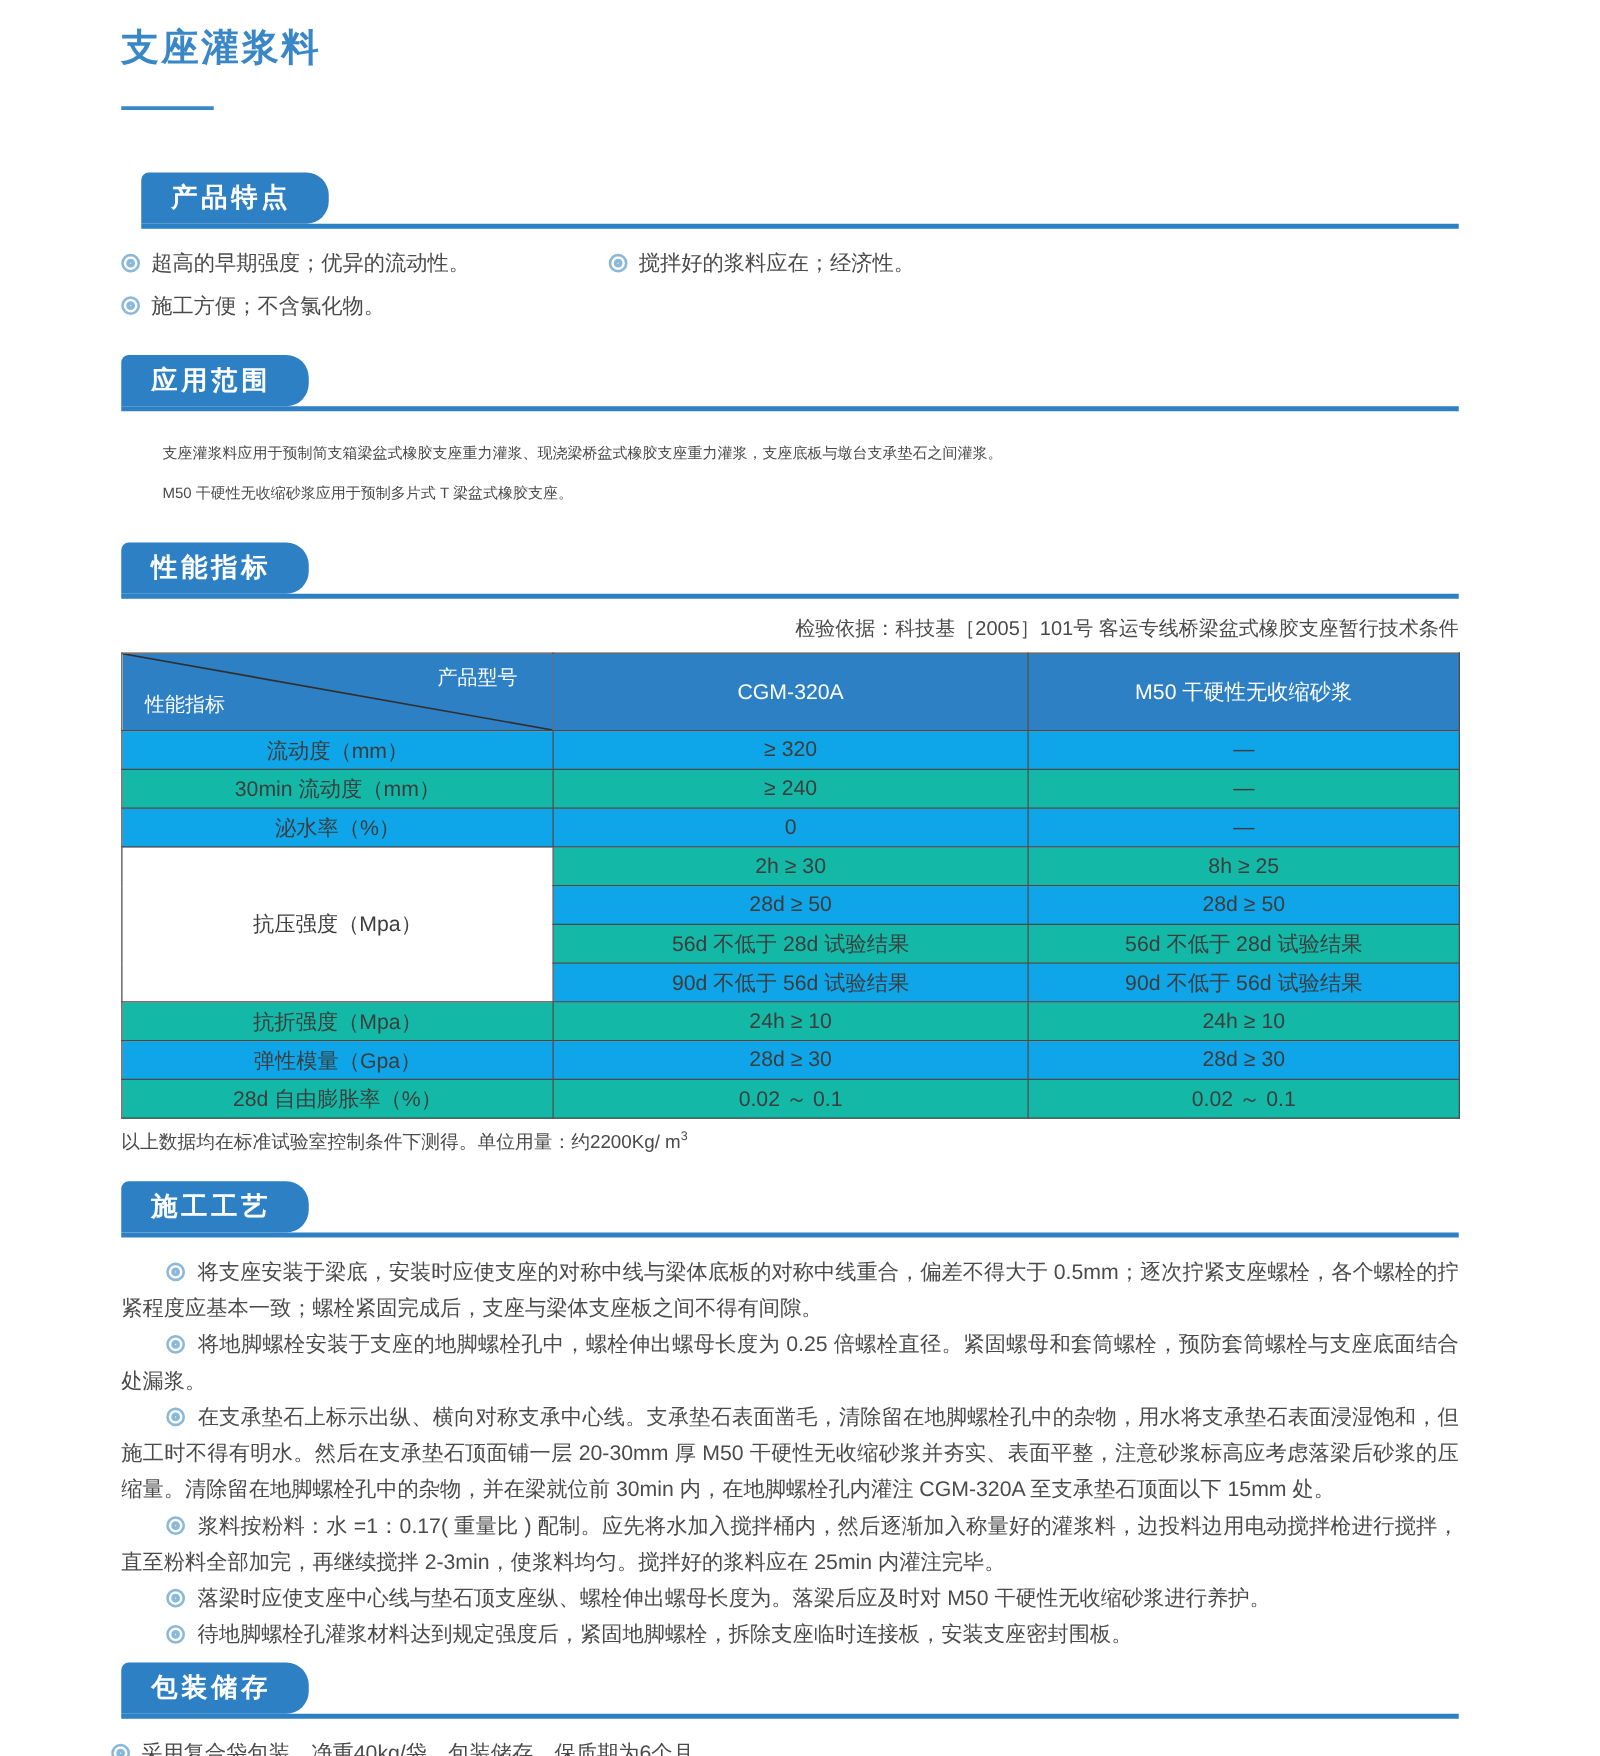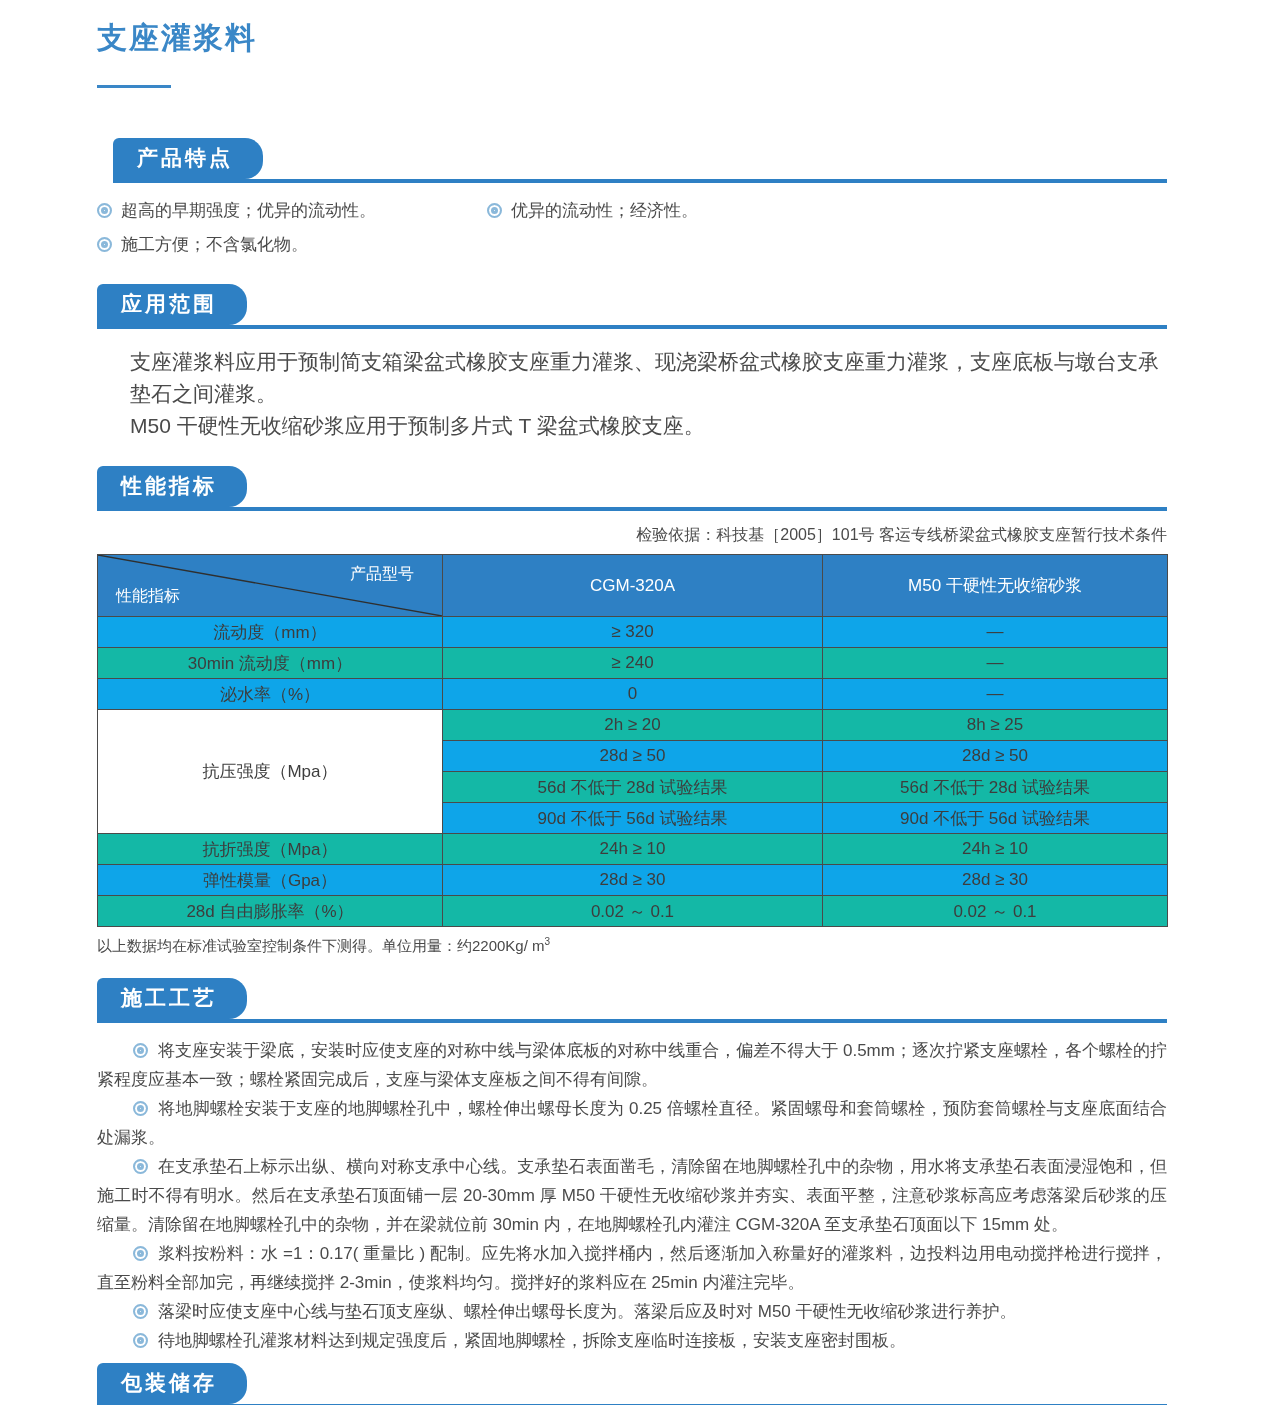--- a/index.html
+++ b/index.html
@@ -105,7 +105,7 @@
   </div>
   <div class="features-grid">
     <div class="feature-item"><span class="bullet"></span><span>超高的早期强度；优异的流动性。</span></div>
-    <div class="feature-item"><span class="bullet"></span><span>优异的流动性；经济性。</span></div>
+    <div class="feature-item"><span class="bullet"></span><span>搅拌好的浆料应在；经济性。</span></div>
     <div class="feature-item"><span class="bullet"></span><span>施工方便；不含氯化物。</span></div>
   </div>
 

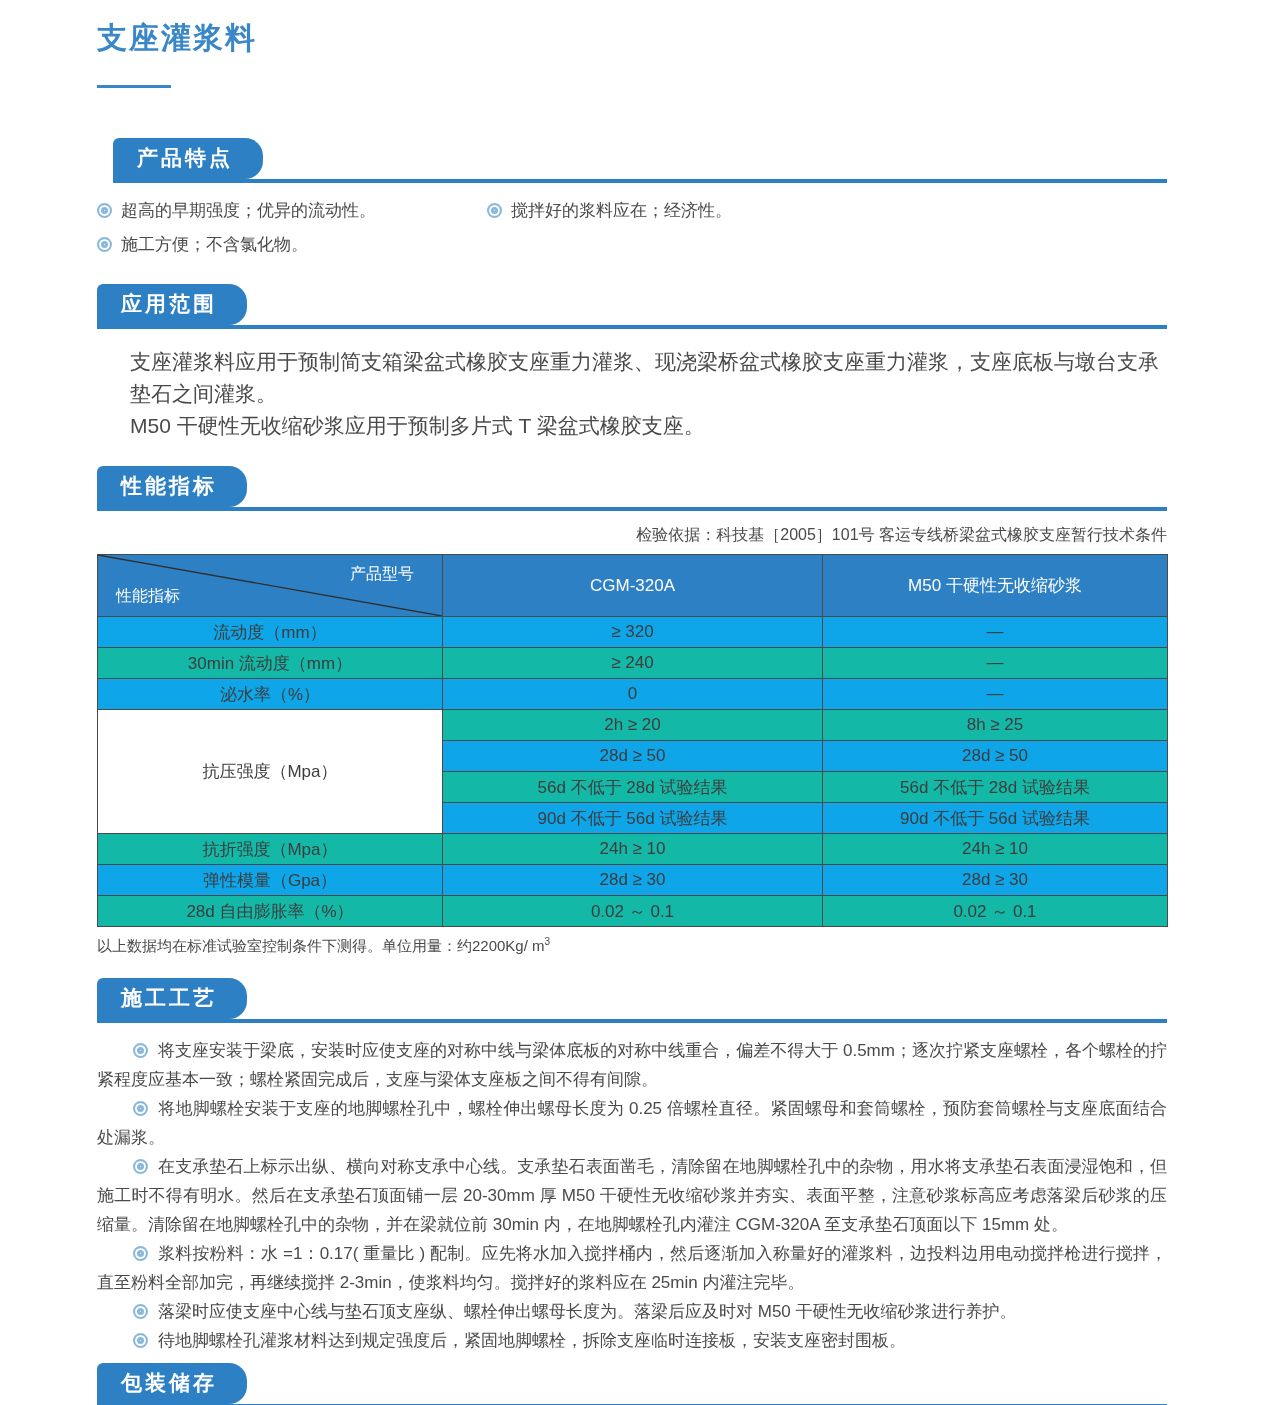--- a/index.html
+++ b/index.html
@@ -52,7 +52,7 @@
   .feature-item { white-space: nowrap; }
 
   
-  .app-text { margin-top: 17px; padding-left: 33px; font-size: 21px; line-height: 32px; }
+  .app-text { margin-top: 17px; padding-left: 33px; font-size: 12px; line-height: 32px; }
 
   
   .basis-line { margin-top: 14px; text-align: right; font-size: 16px; color: #4a4a4a; }

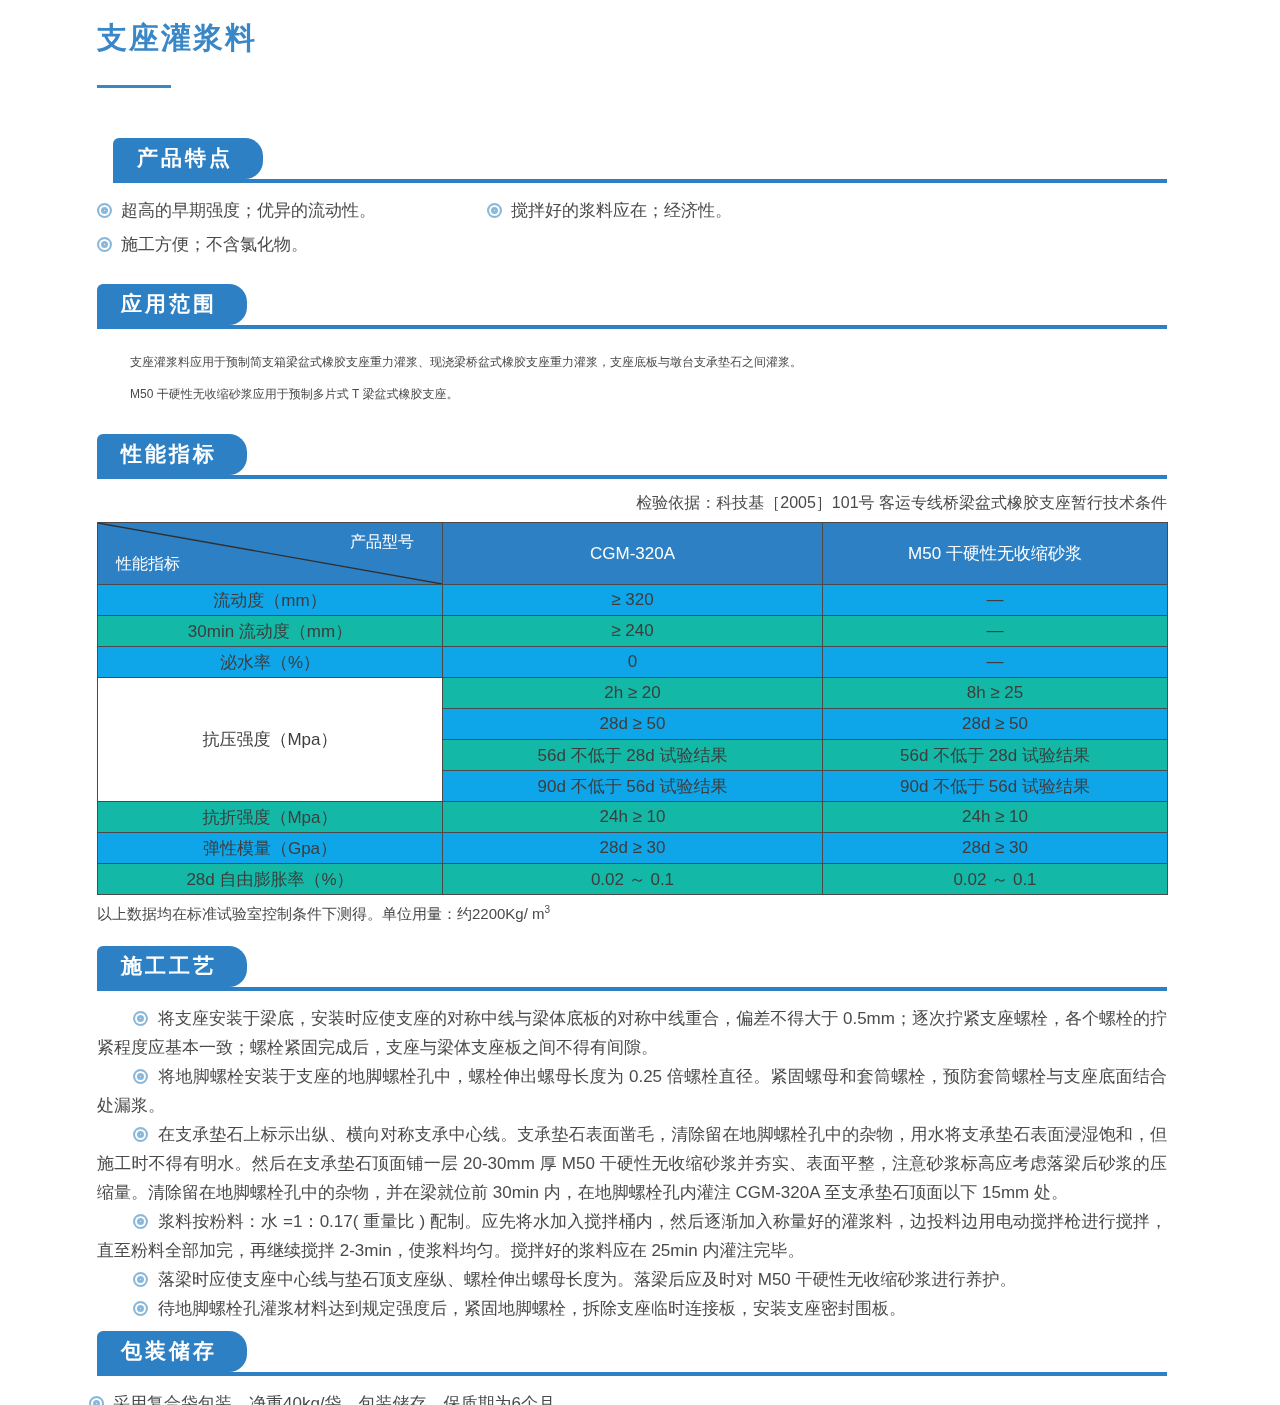--- a/index.html
+++ b/index.html
@@ -161,7 +161,7 @@
       </tr>
       <tr>
         <td rowspan="4" class="merged">抗压强度（Mpa）</td>
-        <td>2h ≥ 20</td>
+        <td>2h ≥ 30</td>
         <td>8h ≥ 25</td>
       </tr>
       <tr class="gray">

